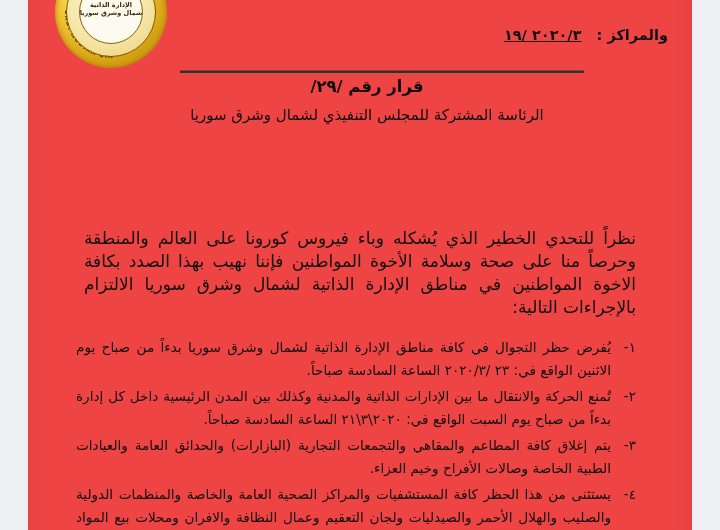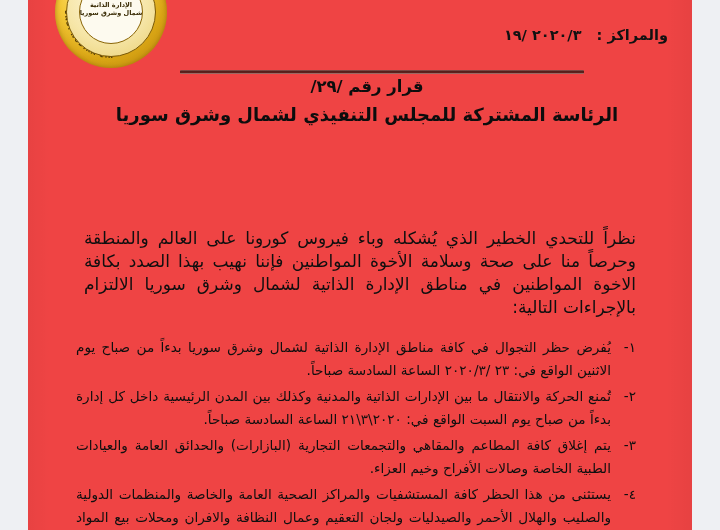--- a/index.html
+++ b/index.html
@@ -111,7 +111,7 @@
     white-space: nowrap;
   }
   .date-row .date-label { margin-left: 4px; }
-  .date-row .date-value { margin-right: 6px; font-weight: bold; }
+  .date-row .date-value { margin-right: 6px; font-weight: bold; text-decoration: underline; }
 
   
   .divider {

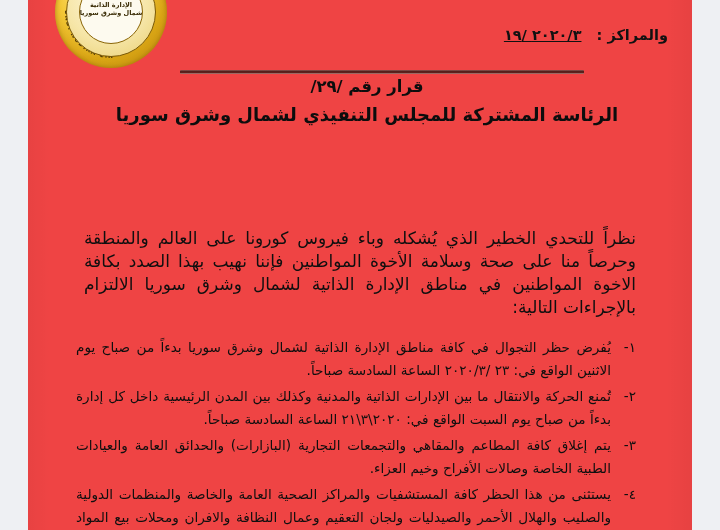--- a/index.html
+++ b/index.html
@@ -146,8 +146,8 @@
     margin-top: 5px;
   }
   .doc-authority {
-    font-size: 18px;
-    font-weight: bold;
+    font-size: 15px;
+    font-weight: normal;
     line-height: 20px;
     margin-top: 7px;
   }

